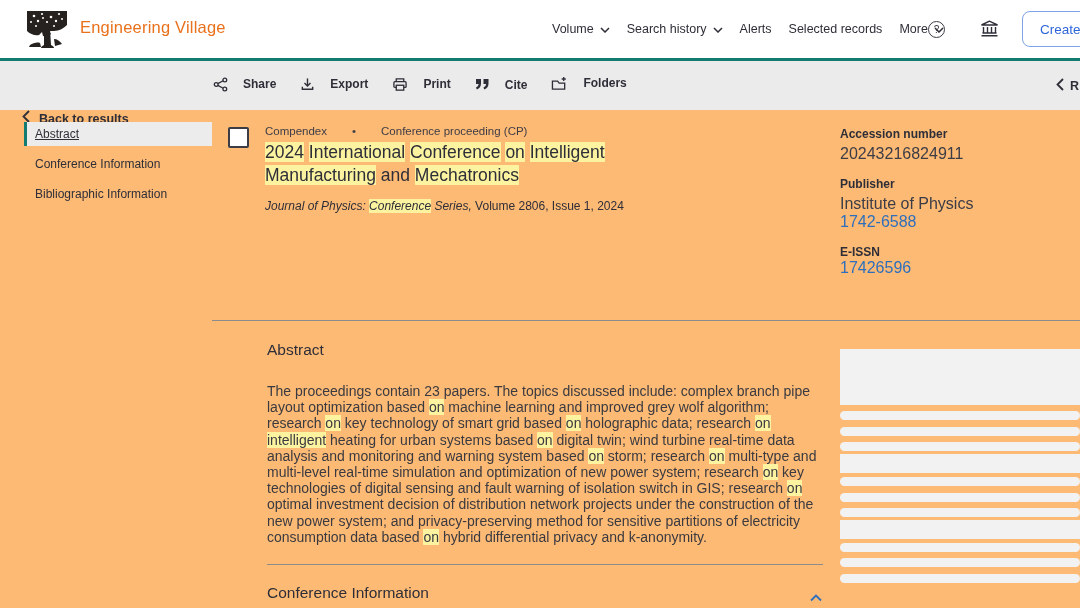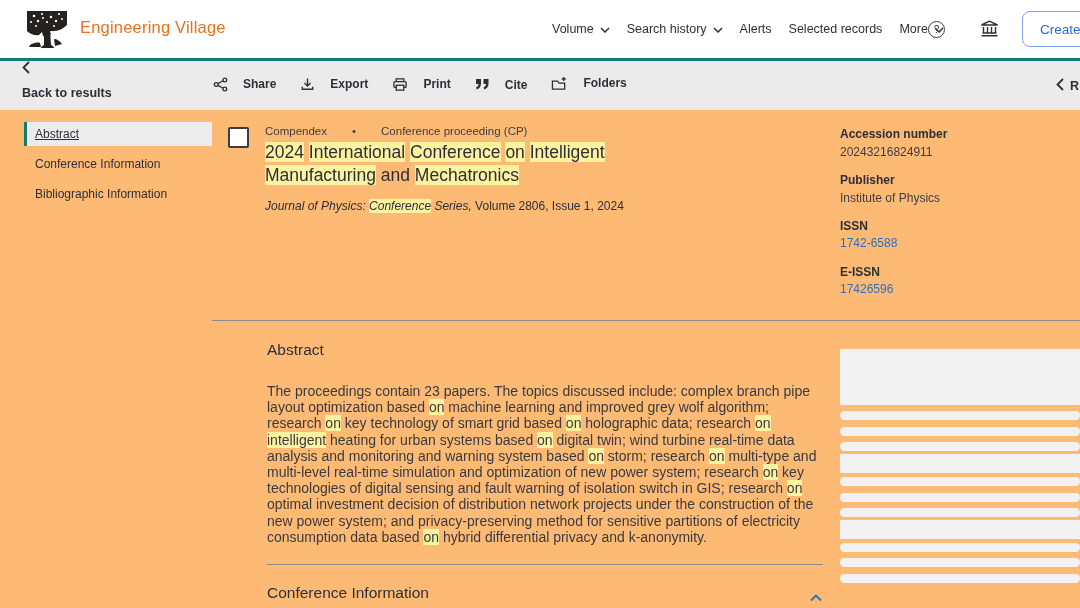--- a/index.html
+++ b/index.html
@@ -24,8 +24,8 @@
   
   .toolbar{position:absolute;top:58px;left:0;width:1080px;height:52px;background:#ebebeb;
            border-top:3px solid #117c6f;box-sizing:border-box;}
-  .back{position:absolute;left:22px;top:0;height:65px;display:flex;align-items:flex-start;gap:9px;
-        font-size:12.5px;font-weight:600;color:#2e2e38;cursor:pointer;flex-direction:column;}
+  .back{position:absolute;left:22px;top:0;height:65px;display:flex;align-items:flex-end;gap:9px;
+        font-size:12.5px;font-weight:600;color:#2e2e38;cursor:pointer;}
   .tb-actions{position:absolute;left:213px;top:0;height:49px;display:flex;align-items:center;gap:24px;}
   .tb-btn{display:flex;align-items:flex-start;gap:15px;font-size:12px;font-weight:600;color:#2e2e38;cursor:pointer;}
   .tb-right{position:absolute;left:1056px;top:0;height:49px;display:flex;align-items:center;gap:6px;

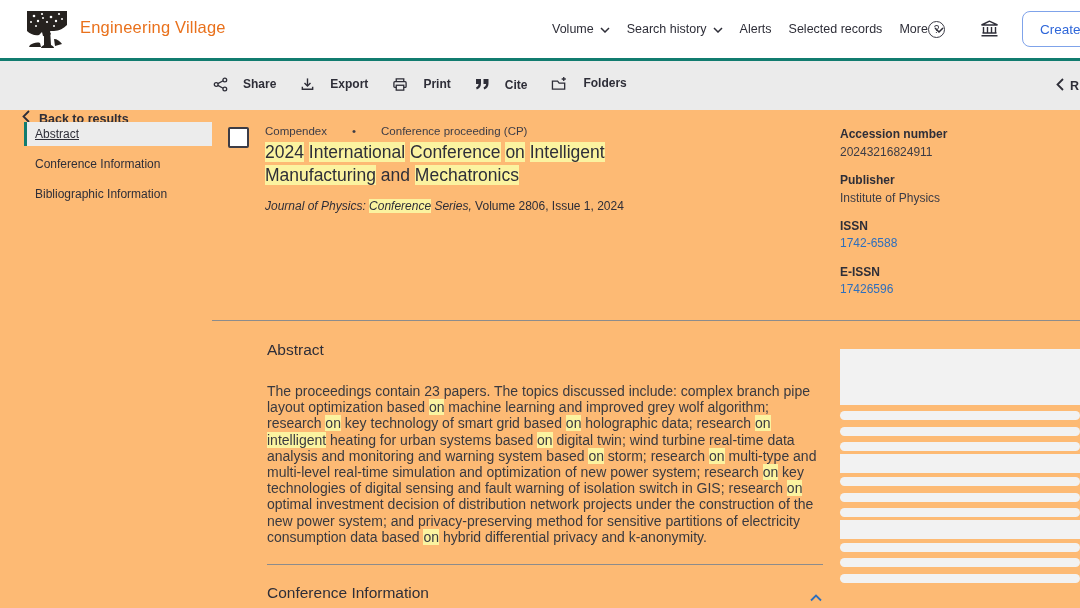--- a/index.html
+++ b/index.html
@@ -52,7 +52,7 @@
   .meta{position:absolute;left:840px;top:127px;width:230px;}
   .meta-label{font-size:12px;font-weight:700;color:#2e2e38;margin-top:14px;}
   .meta-label:first-child{margin-top:0;}
-  .meta-value{font-size:12px;color:#3c3c46;margin-top:4px;}
+  .meta-value{font-size:16px;color:#3c3c46;margin-top:4px;}
   .meta-value.link{color:#2e6fbd;cursor:pointer;}
 
   

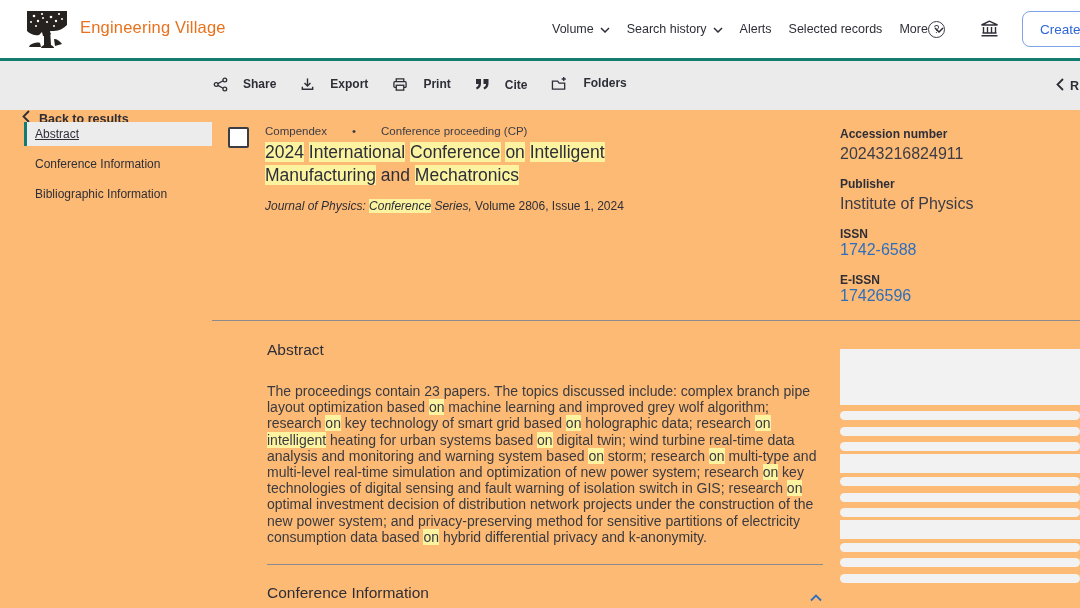--- a/index.html
+++ b/index.html
@@ -215,7 +215,7 @@
     <div class="journal"><span class="it">Journal of Physics: </span><span class="hl it">Conference</span><span class="it"> Series,</span><span> Volume 2806, Issue 1, 2024</span></div>
   </div>
 
-  <div class="meta"><div class="meta-label">Accession number</div><div class="meta-value">20243216824911</div><div class="meta-label">Publisher</div><div class="meta-value">Institute of Physics</div><div class="meta-label">ISSN</div><a class="meta-value link">1742-6588</a><div class="meta-label">E-ISSN</div><a class="meta-value link">17426596</a></div>
+  <div class="meta"><div class="meta-label">Accession number</div><div class="meta-value">20243216824911</div><div class="meta-label">Publisher</div><div class="meta-value">Institute of Physics</div><a class="meta-value link">1742-6588</a><div class="meta-label">E-ISSN</div><a class="meta-value link">17426596</a></div>
 
   <div class="divider-main"></div>
   <div class="sec-heading abs-heading">Abstract</div>

